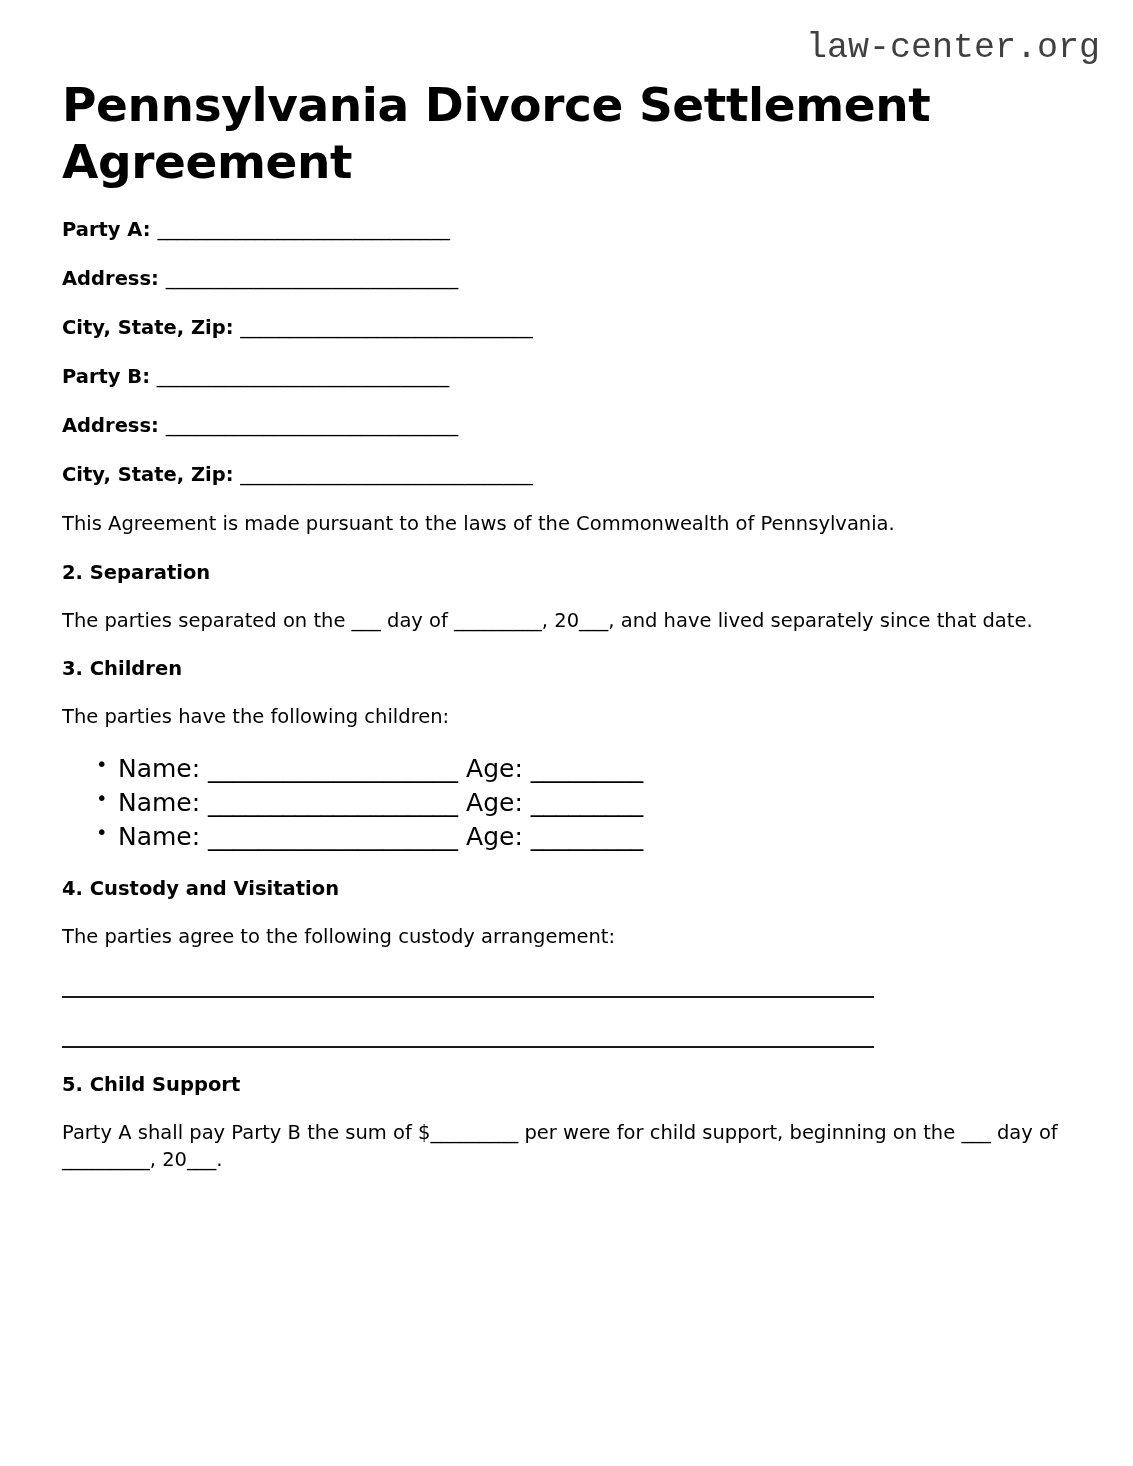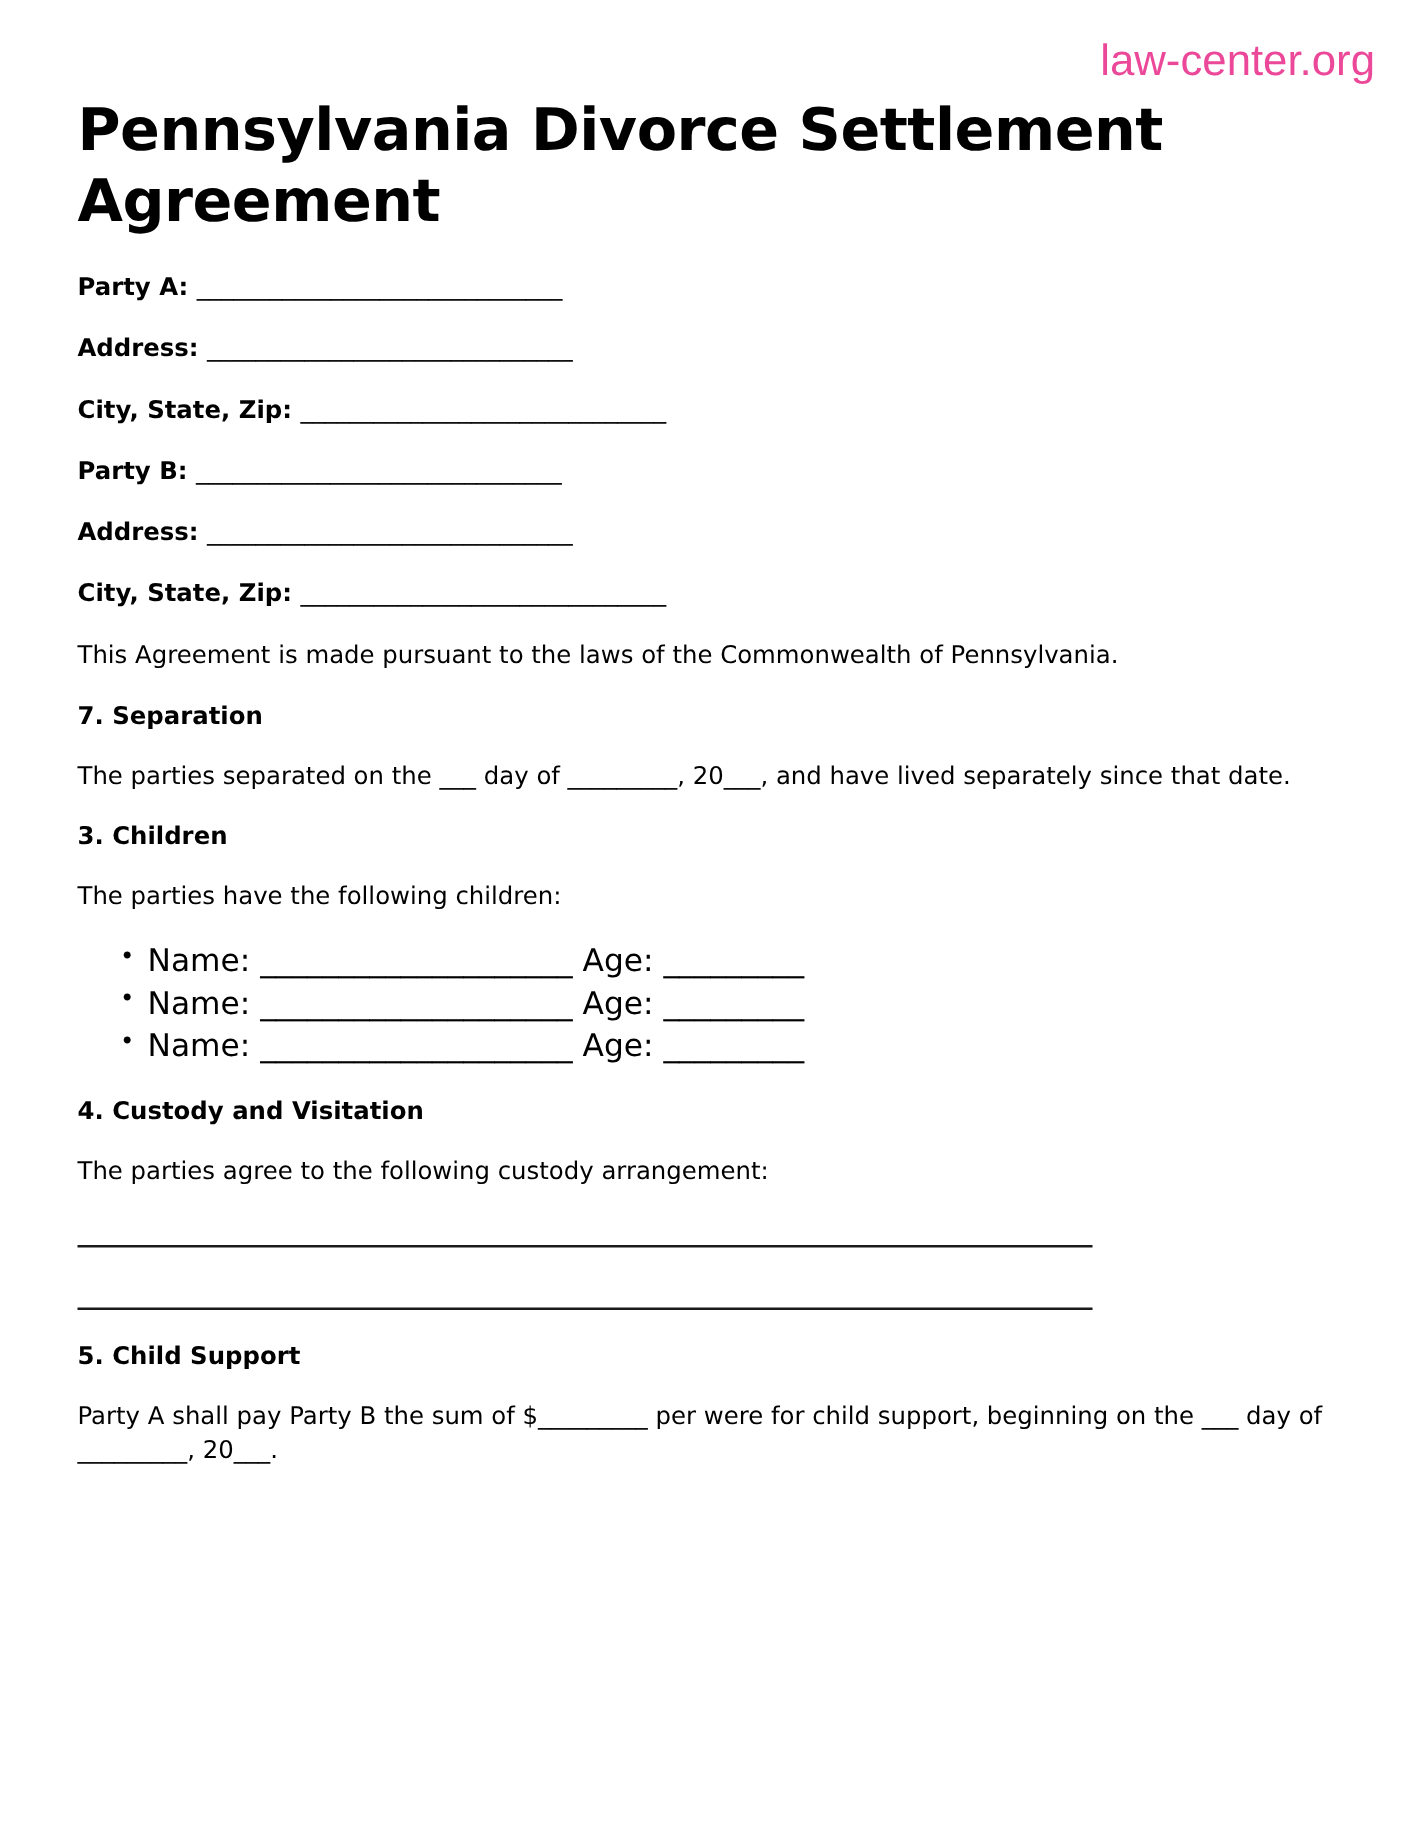--- a/index.html
+++ b/index.html
@@ -26,10 +26,10 @@
     position: absolute;
     top: 31px;
     right: 33px;
-    font-family: Liberation Sans, sans-serif;
+    font-family: Liberation Mono, monospace;
     font-size: 35px;
     letter-spacing: 0px;
-    color: #ec4899;
+    color: #404040;
     white-space: nowrap;
     line-height: 1;
   }

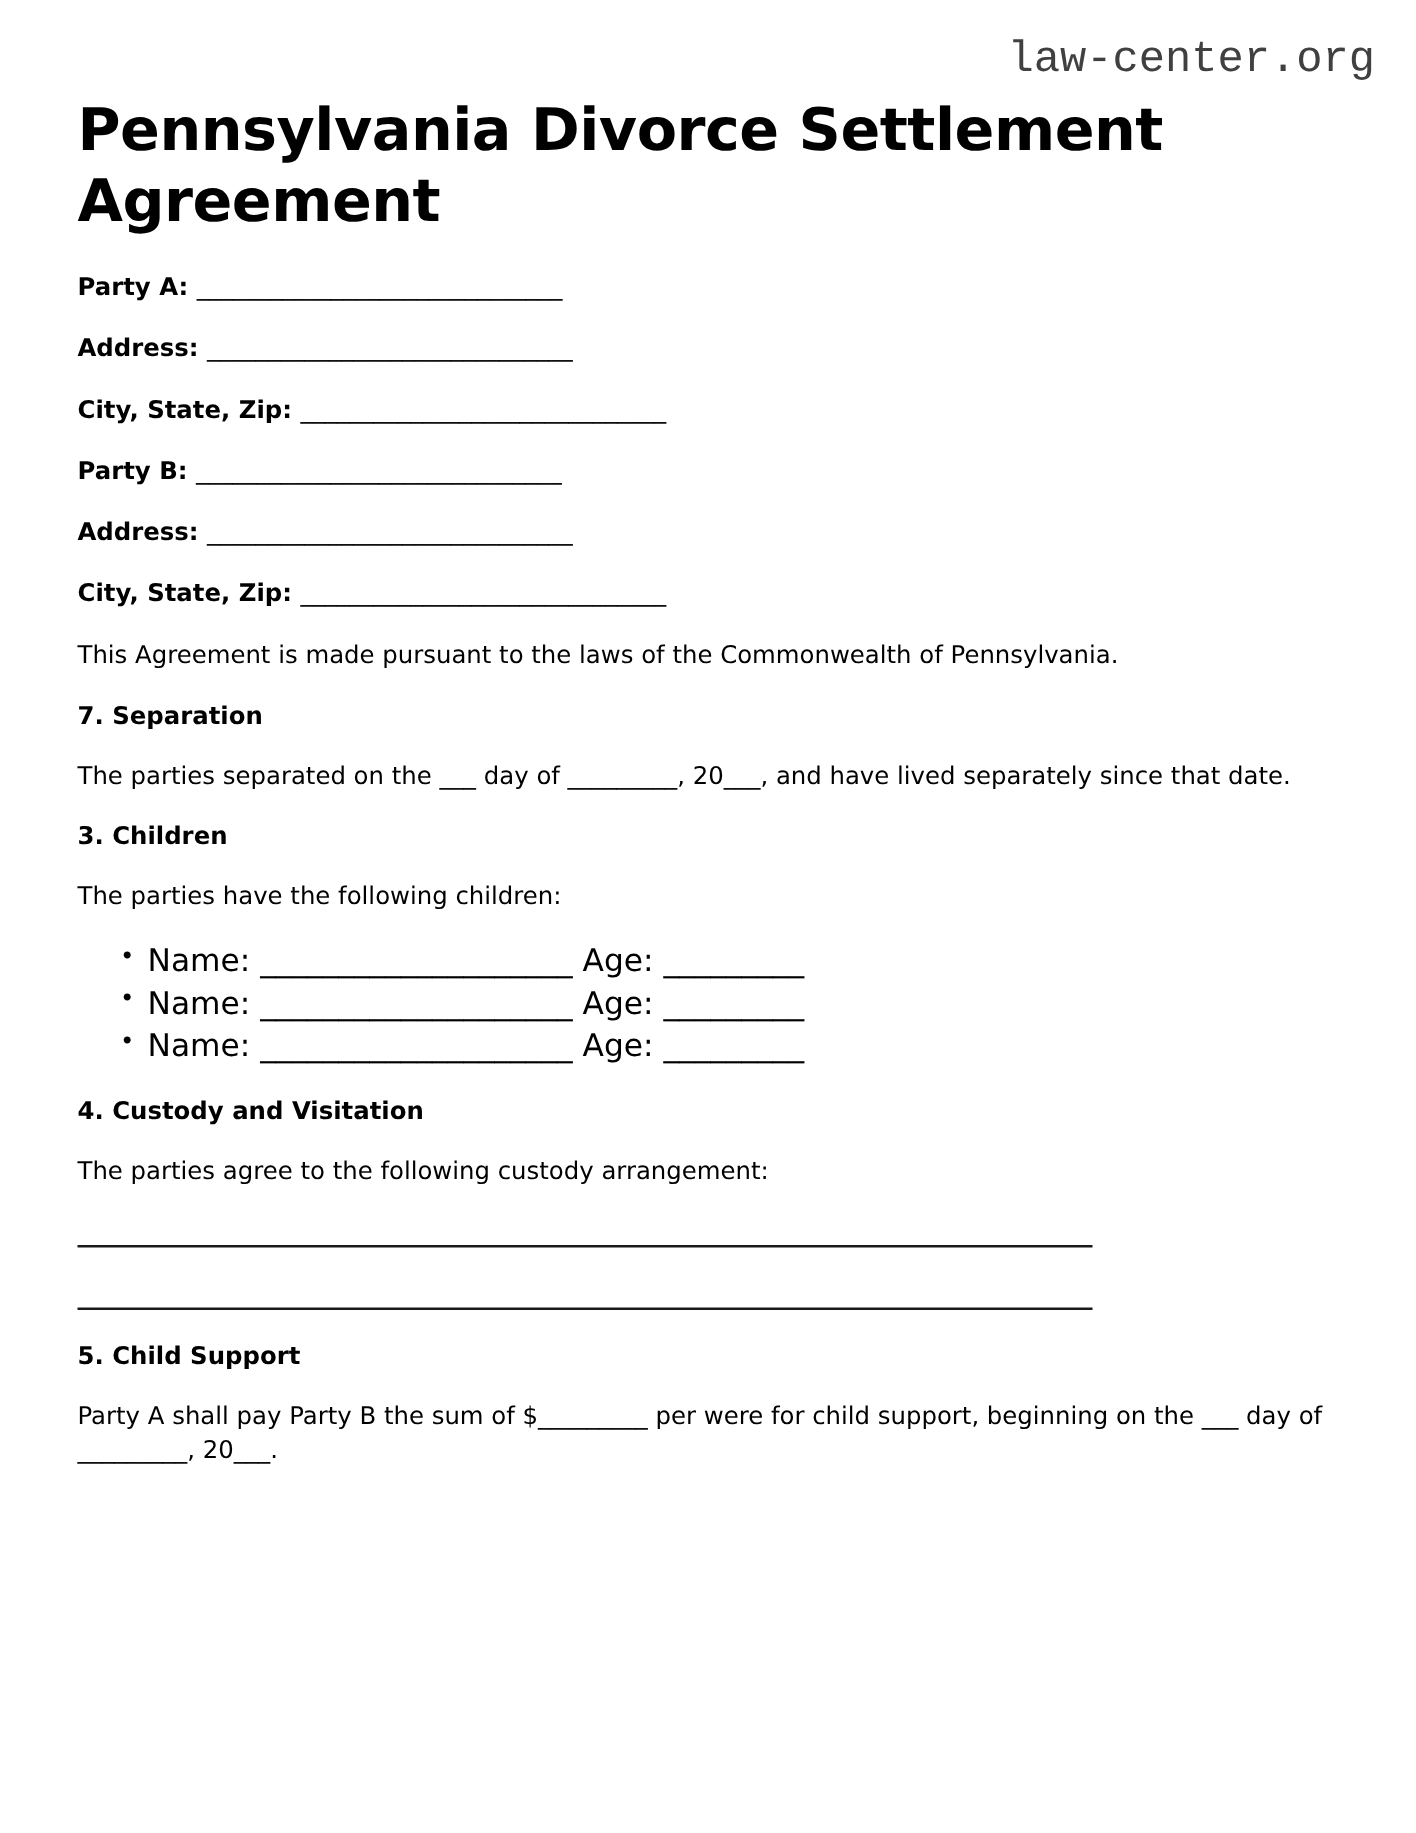--- a/index.html
+++ b/index.html
@@ -129,7 +129,7 @@
 
 
     <div class="section-block">
-      <h2 class="section-heading">7. Separation</h2>
+      <h2 class="section-heading">2. Separation</h2>
       <p class="body-text">The parties separated on the ___ day of _________, 20___, and have lived separately since that date.</p>
     </div>
 

